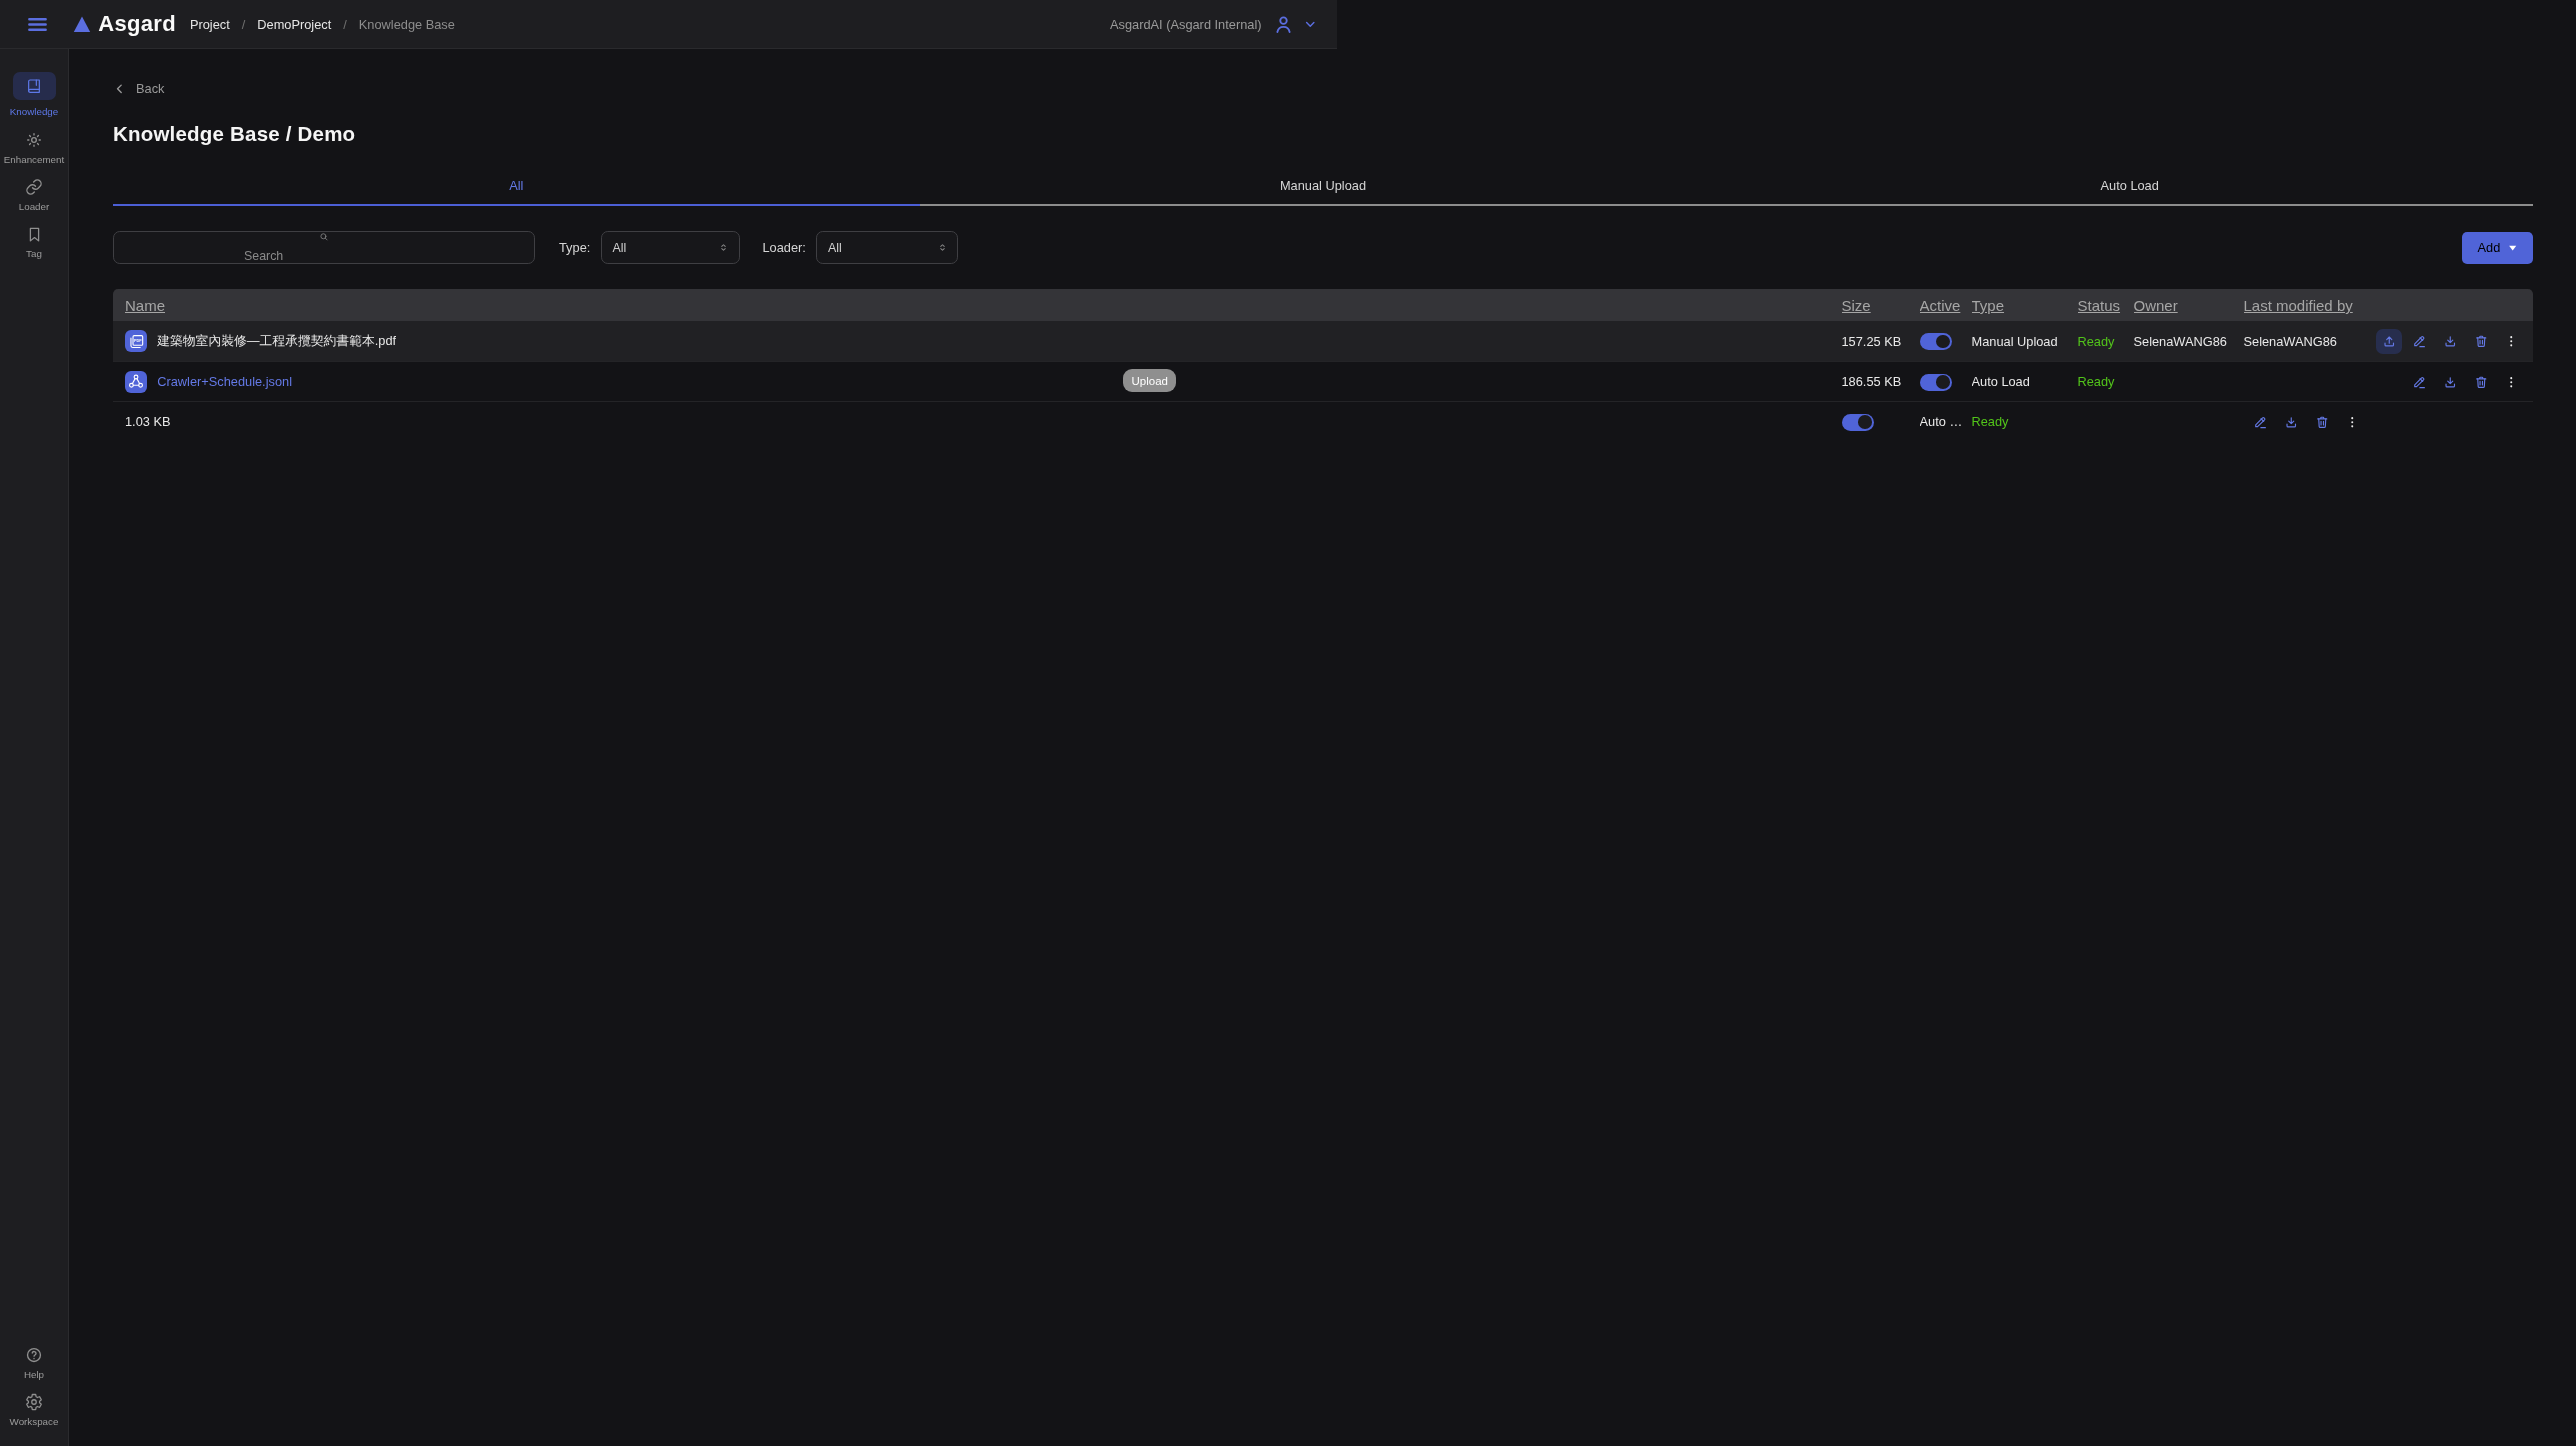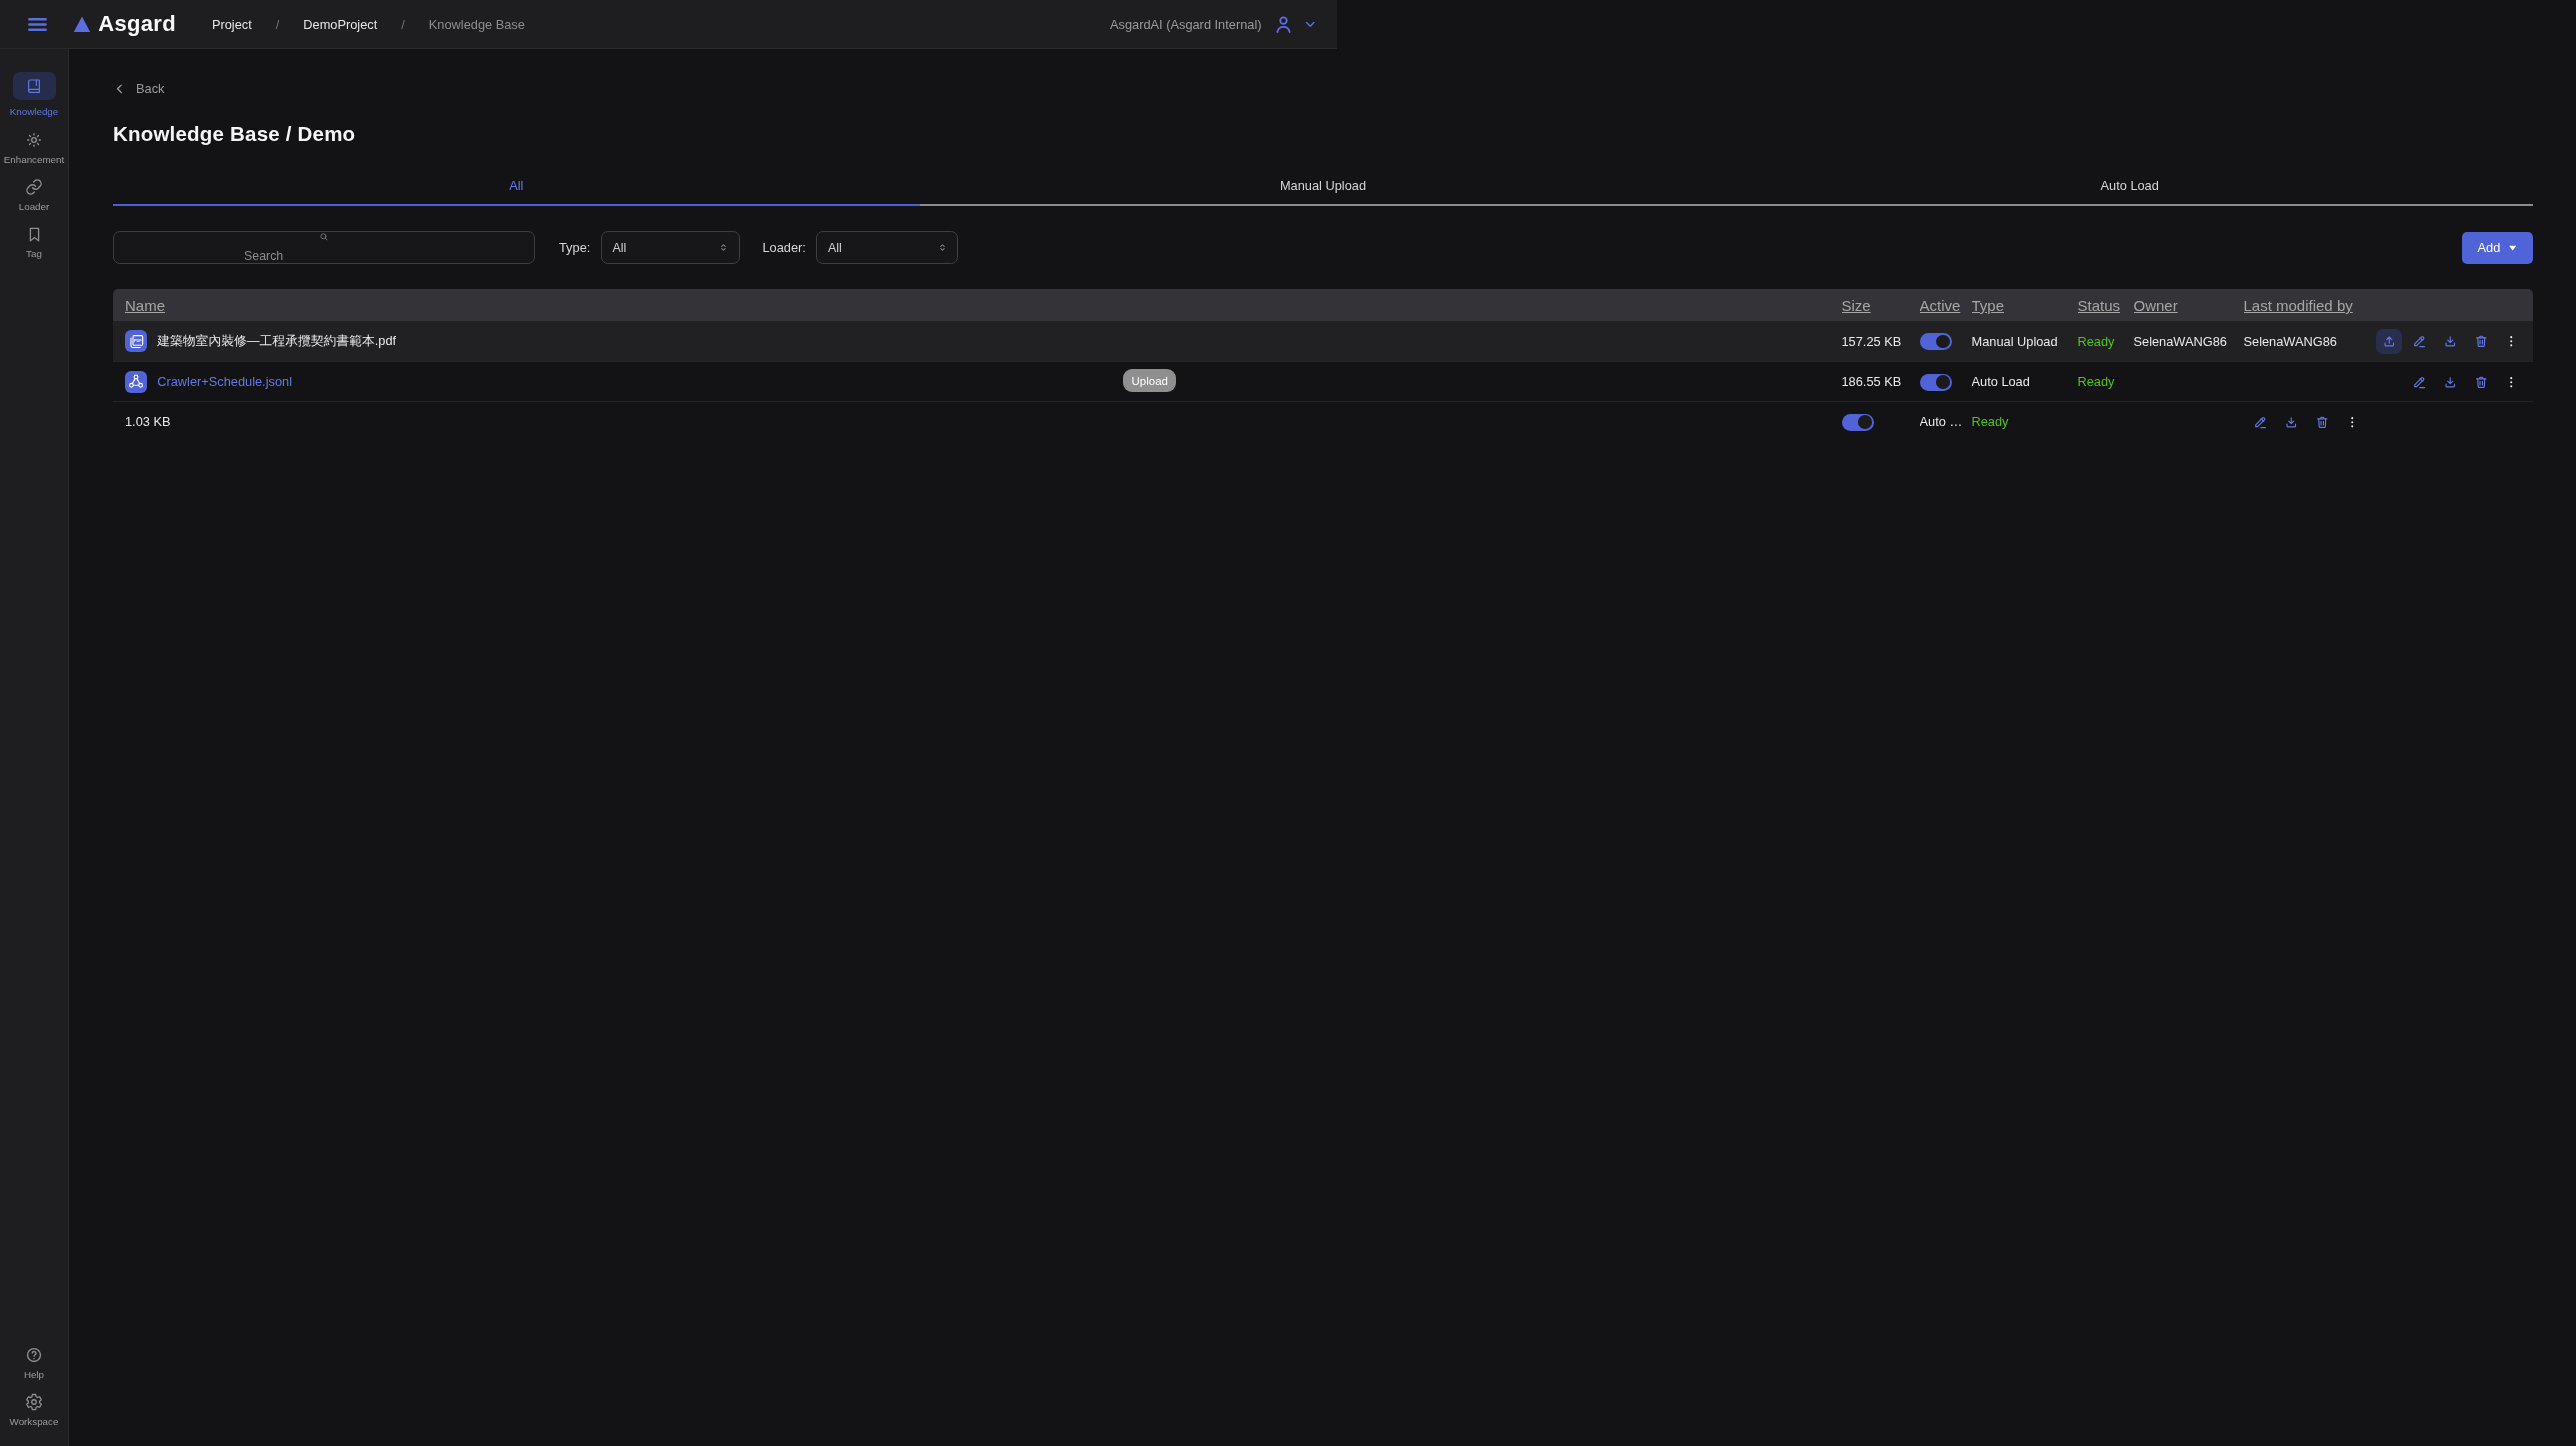--- a/index.html
+++ b/index.html
@@ -11,7 +11,7 @@
   .hamburger { width:24px; height:24px; display:flex; align-items:center; justify-content:center; cursor:pointer; }
   .brand { display:flex; align-items:center; gap:7.7px; margin-left:23px; }
   .brand-name { color:#fafafa; font-size:22px; font-weight:700; letter-spacing:0.3px; }
-  .crumbs { display:flex; align-items:center; gap:24px; margin-left:36px; font-size:12.8px; }
+  .crumbs { display:flex; align-items:center; gap:12px; margin-left:14px; font-size:12.8px; }
   .crumb { color:#e6e6e6; }
   .crumb.dim { color:#8d8d8d; }
   .crumb-sep { color:#707070; }

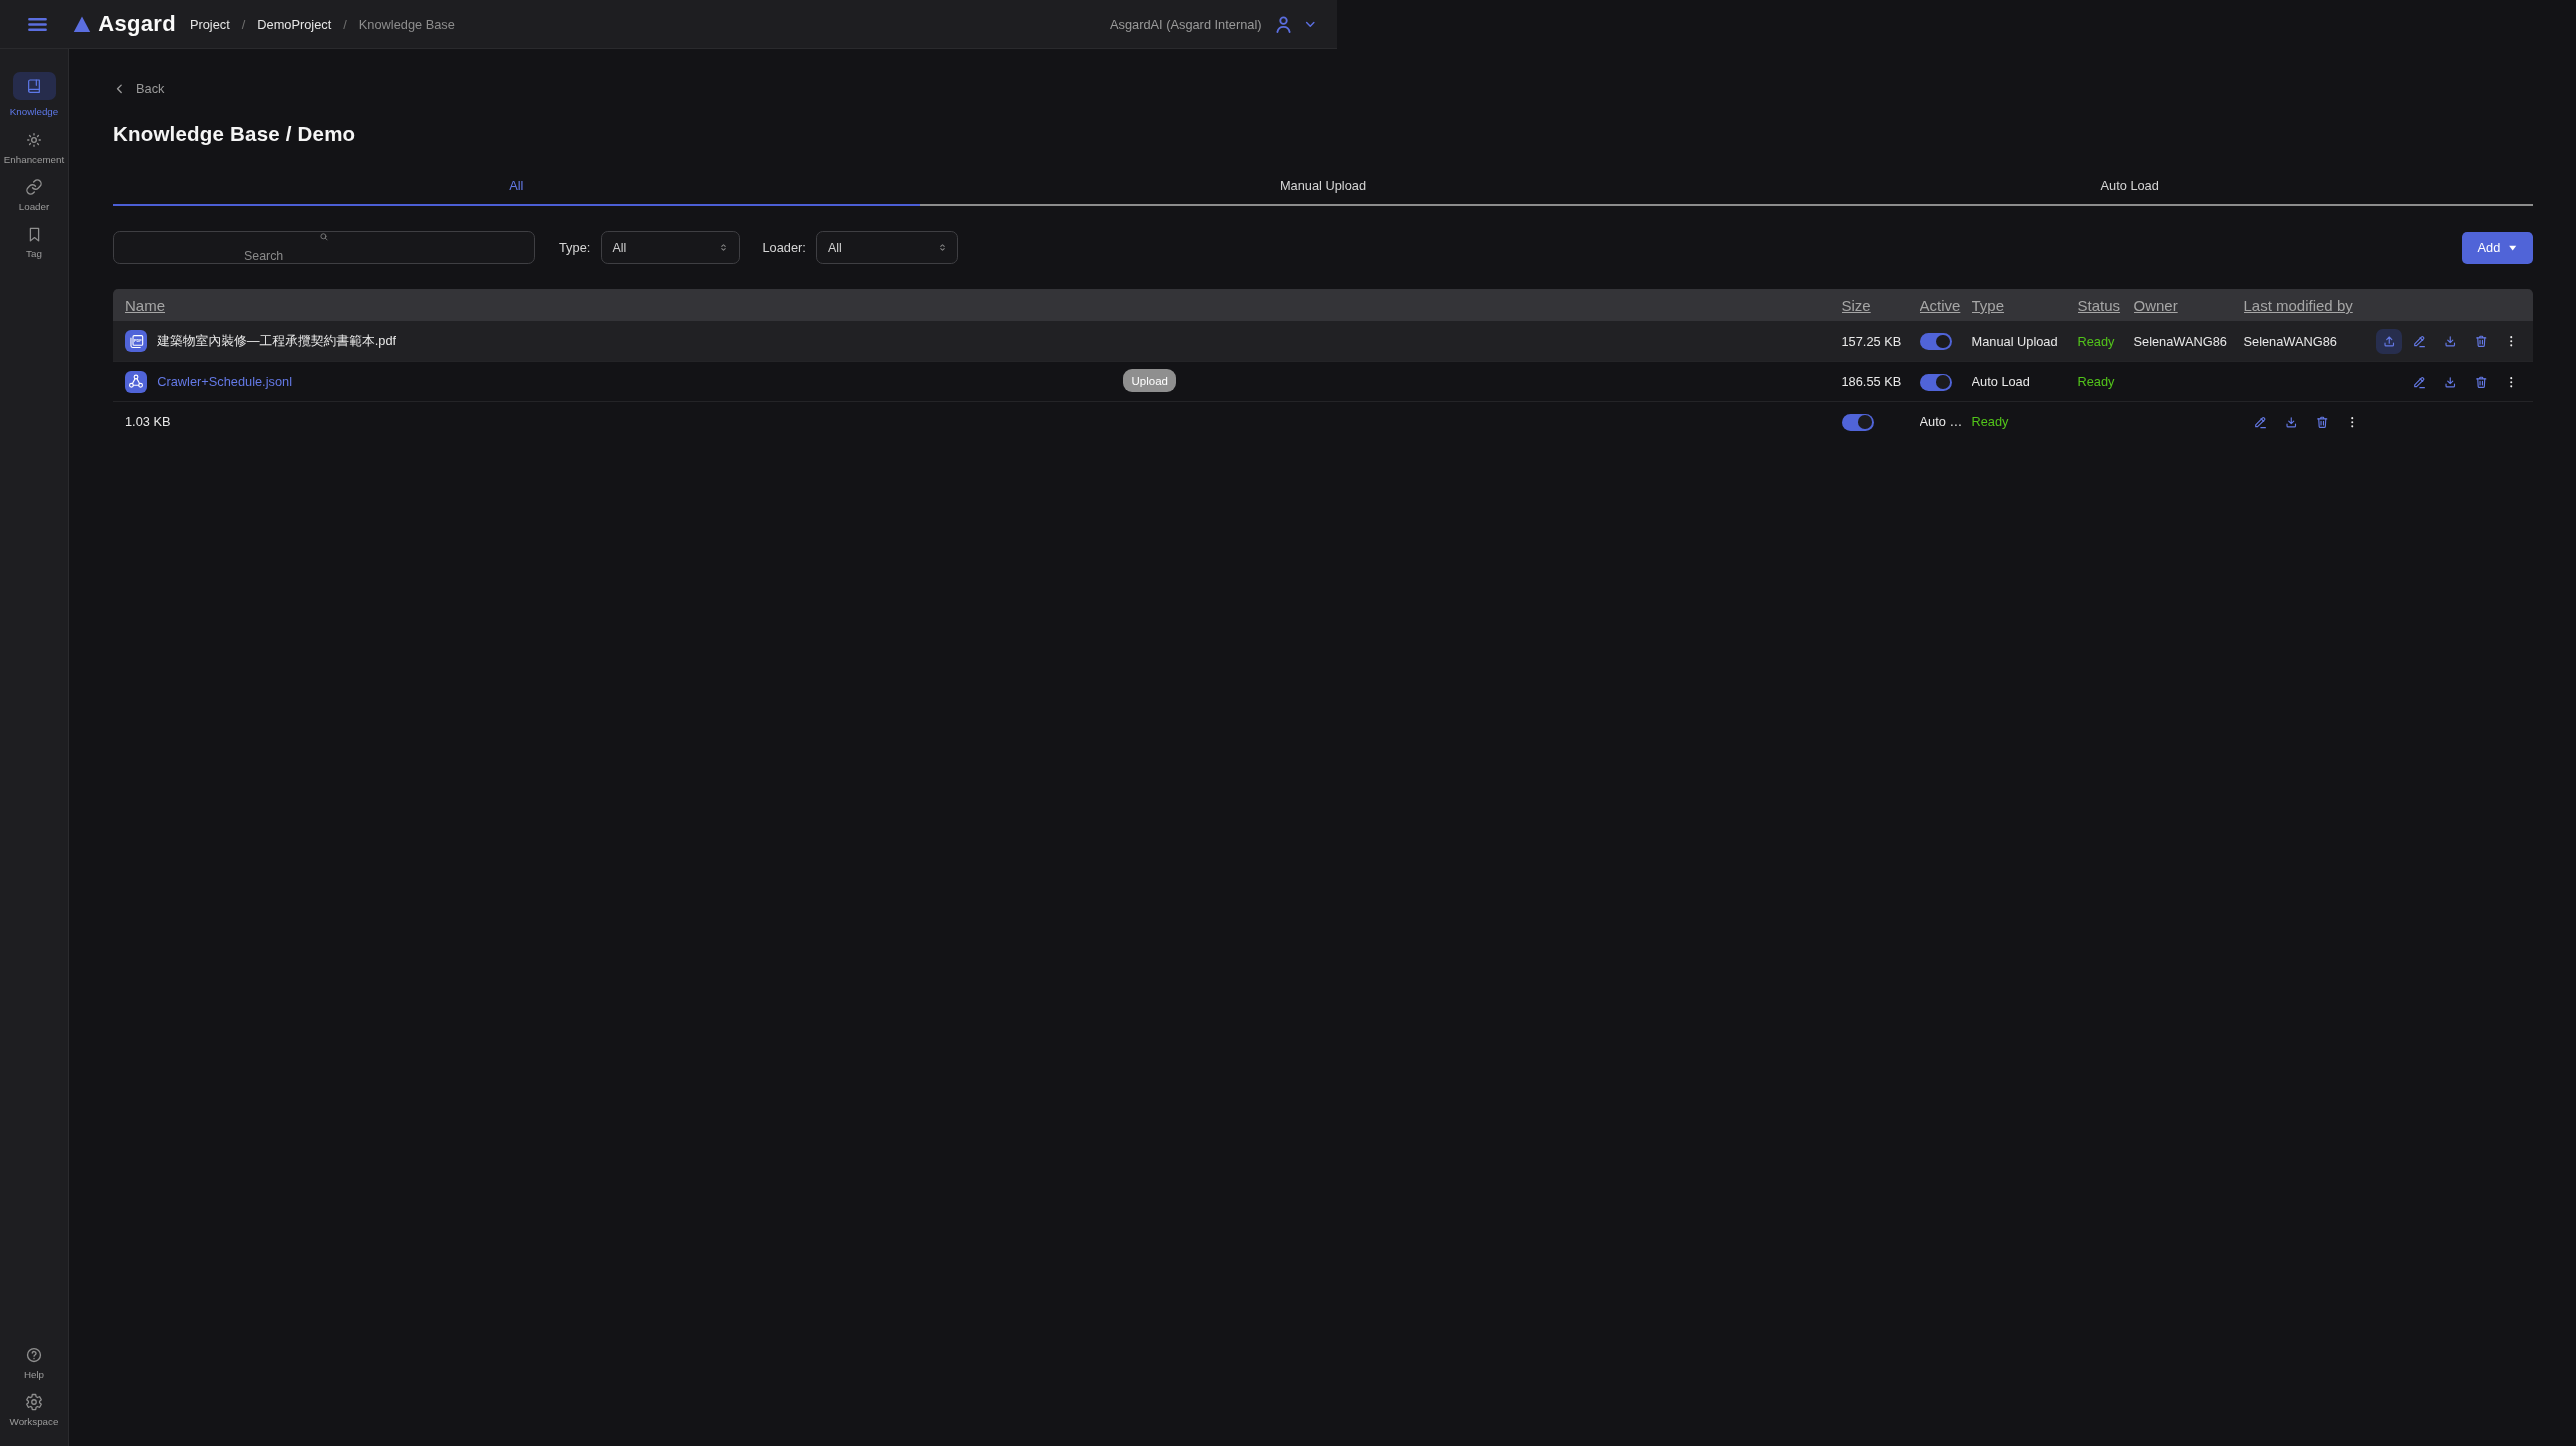--- a/index.html
+++ b/index.html
@@ -54,7 +54,7 @@
   .select.type { width:139px; }
   .select.loader { width:142px; }
   .add-btn { margin-left:auto; width:71px; height:32px; background:#5064d8; border-radius:5.1px; border:none;
-             display:flex; align-items:center; justify-content:center; gap:7.7px; color:#ffffff; font-size:12.8px; font-family:inherit; cursor:pointer; }
+             display:flex; align-items:center; justify-content:center; gap:7.7px; color:#000000; font-size:12.8px; font-family:inherit; cursor:pointer; }
 
   
   .table { margin-top:25px; position:relative; }

